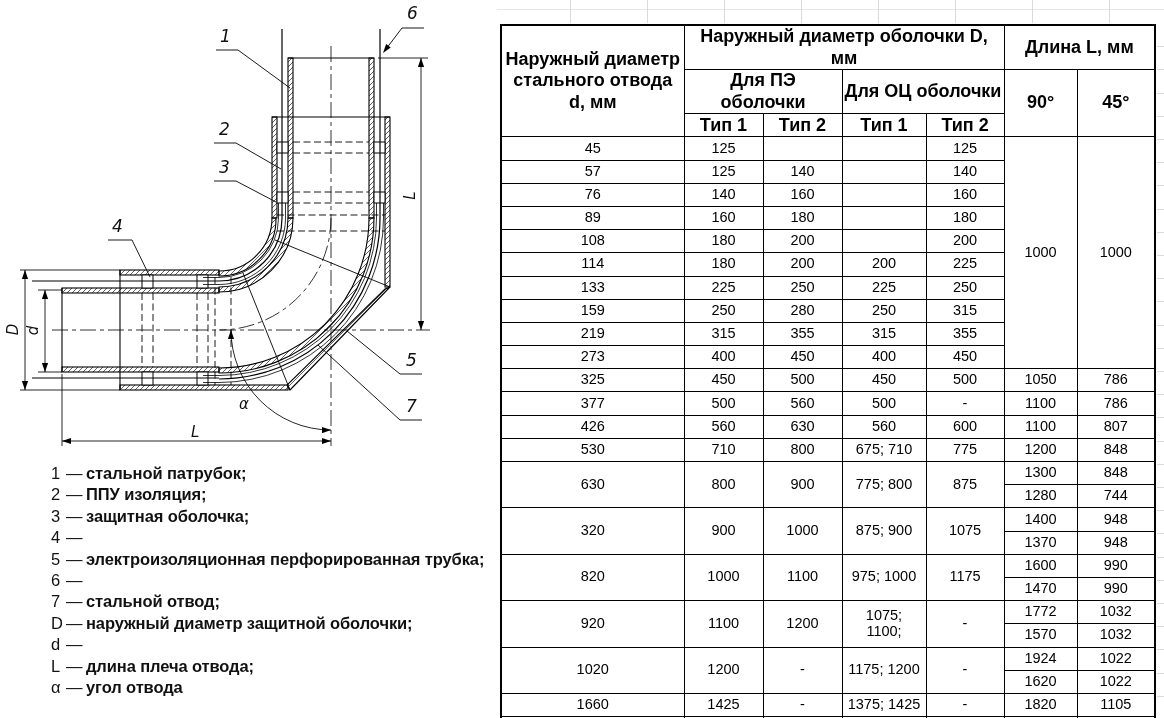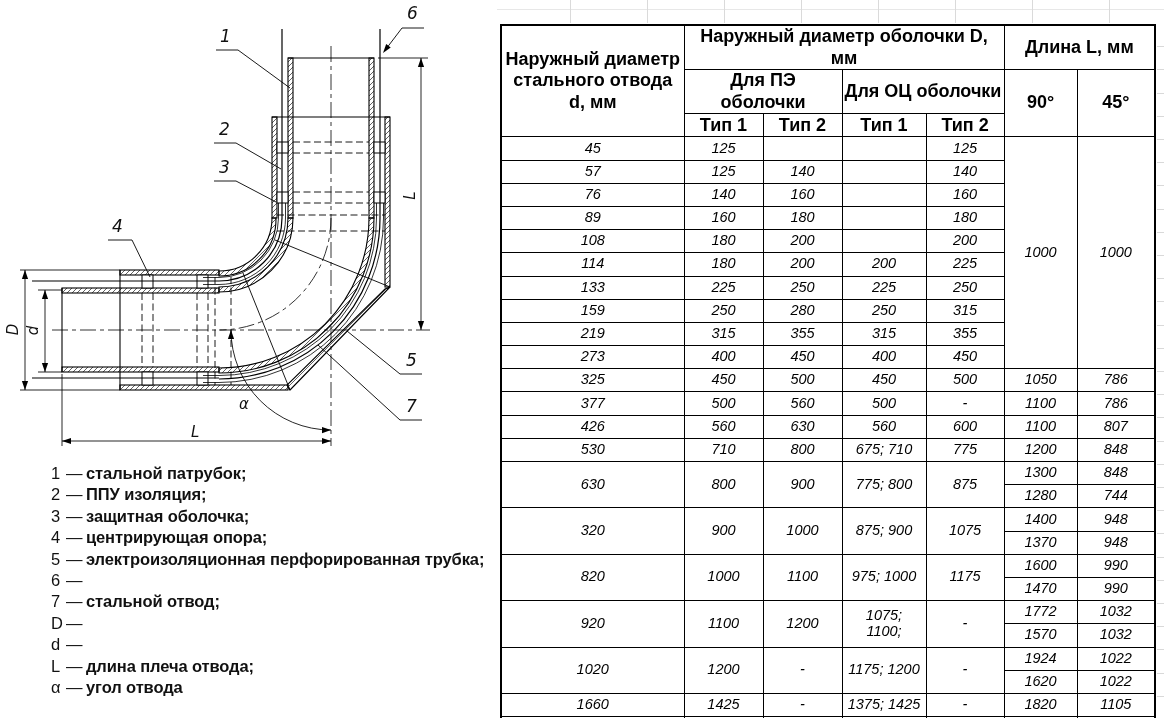--- a/index.html
+++ b/index.html
@@ -32,7 +32,7 @@
   .dims-table thead tr:nth-child(2){height:23px;}
   .dims-table thead tr:nth-child(3){height:23px;}
   .dims-table tbody td{font-size:14.5px;white-space:pre-line;line-height:1.1;}
-  .dims-table tbody tr{height:23.2px;font-style:italic;}
+  .dims-table tbody tr{height:23.2px;}
 
   
   .grid-h-top{position:absolute;left:497px;top:9px;width:667px;height:1px;background:#e7e7e7;}

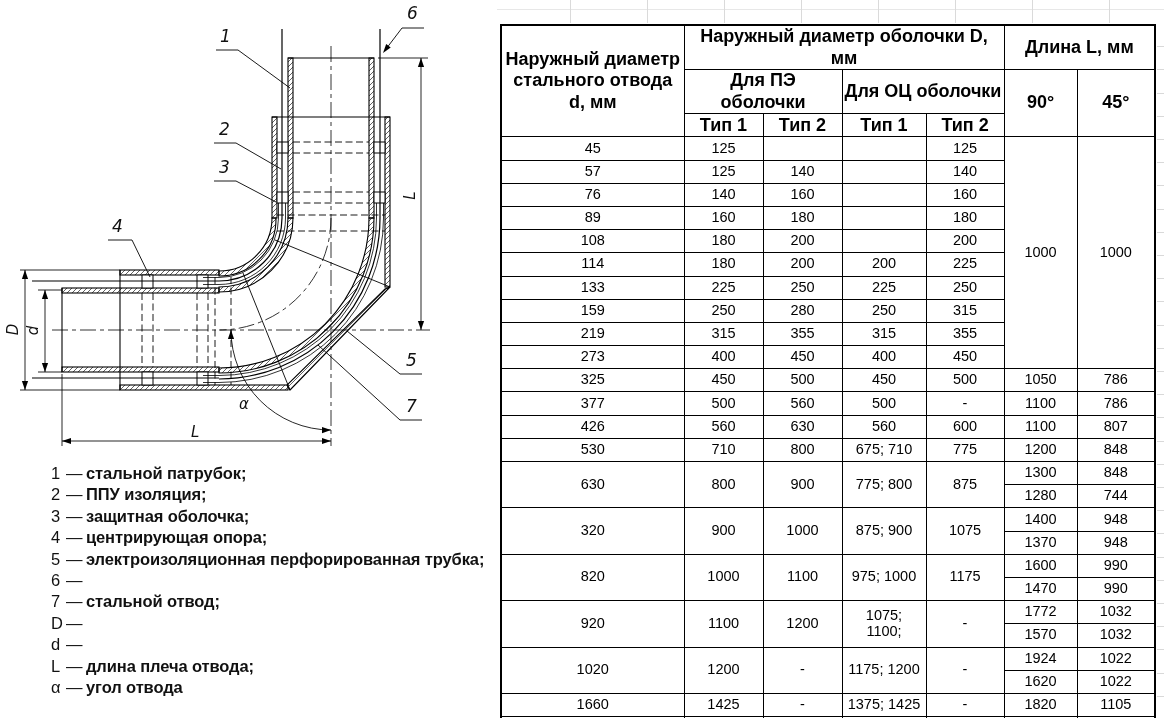--- a/index.html
+++ b/index.html
@@ -228,7 +228,6 @@
       <div class="legend-row">
         <span class="legend-sym">4</span>
         <span class="legend-dash">—</span>
-        <span class="legend-txt">центрирующая опора;</span>
       </div>
       <div class="legend-row">
         <span class="legend-sym">5</span>

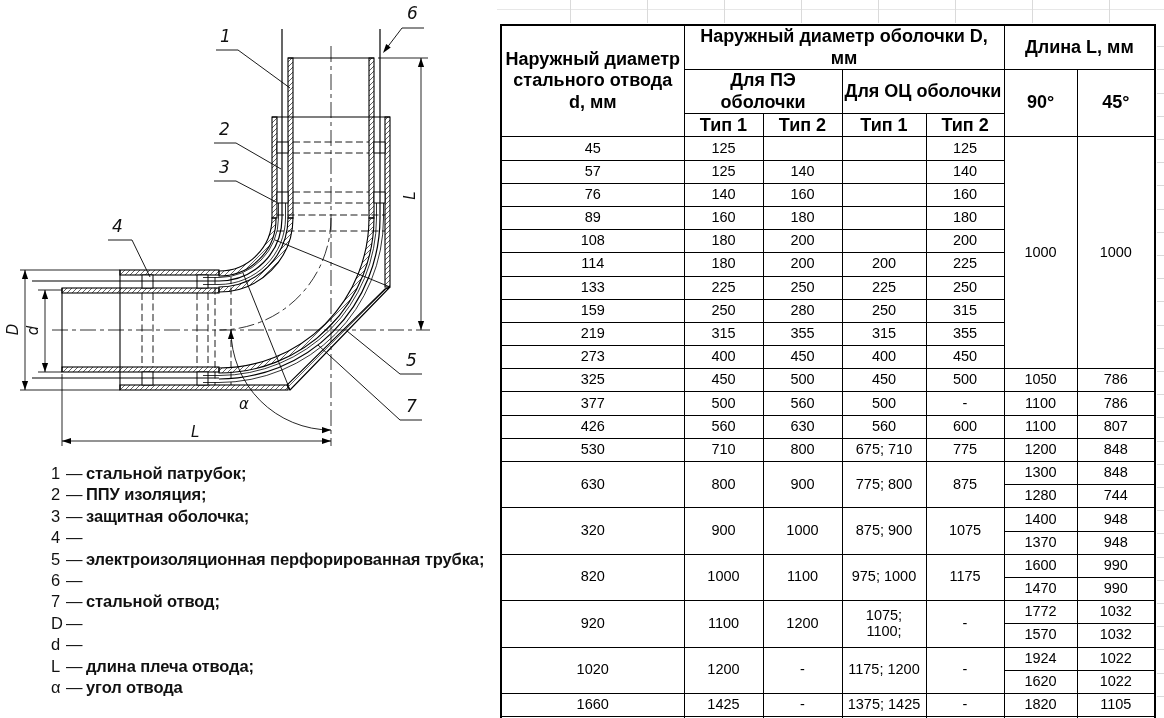--- a/index.html
+++ b/index.html
@@ -246,6 +246,7 @@
       <div class="legend-row">
         <span class="legend-sym">D</span>
         <span class="legend-dash">—</span>
+        <span class="legend-txt">наружный диаметр защитной оболочки;</span>
       </div>
       <div class="legend-row">
         <span class="legend-sym">d</span>

